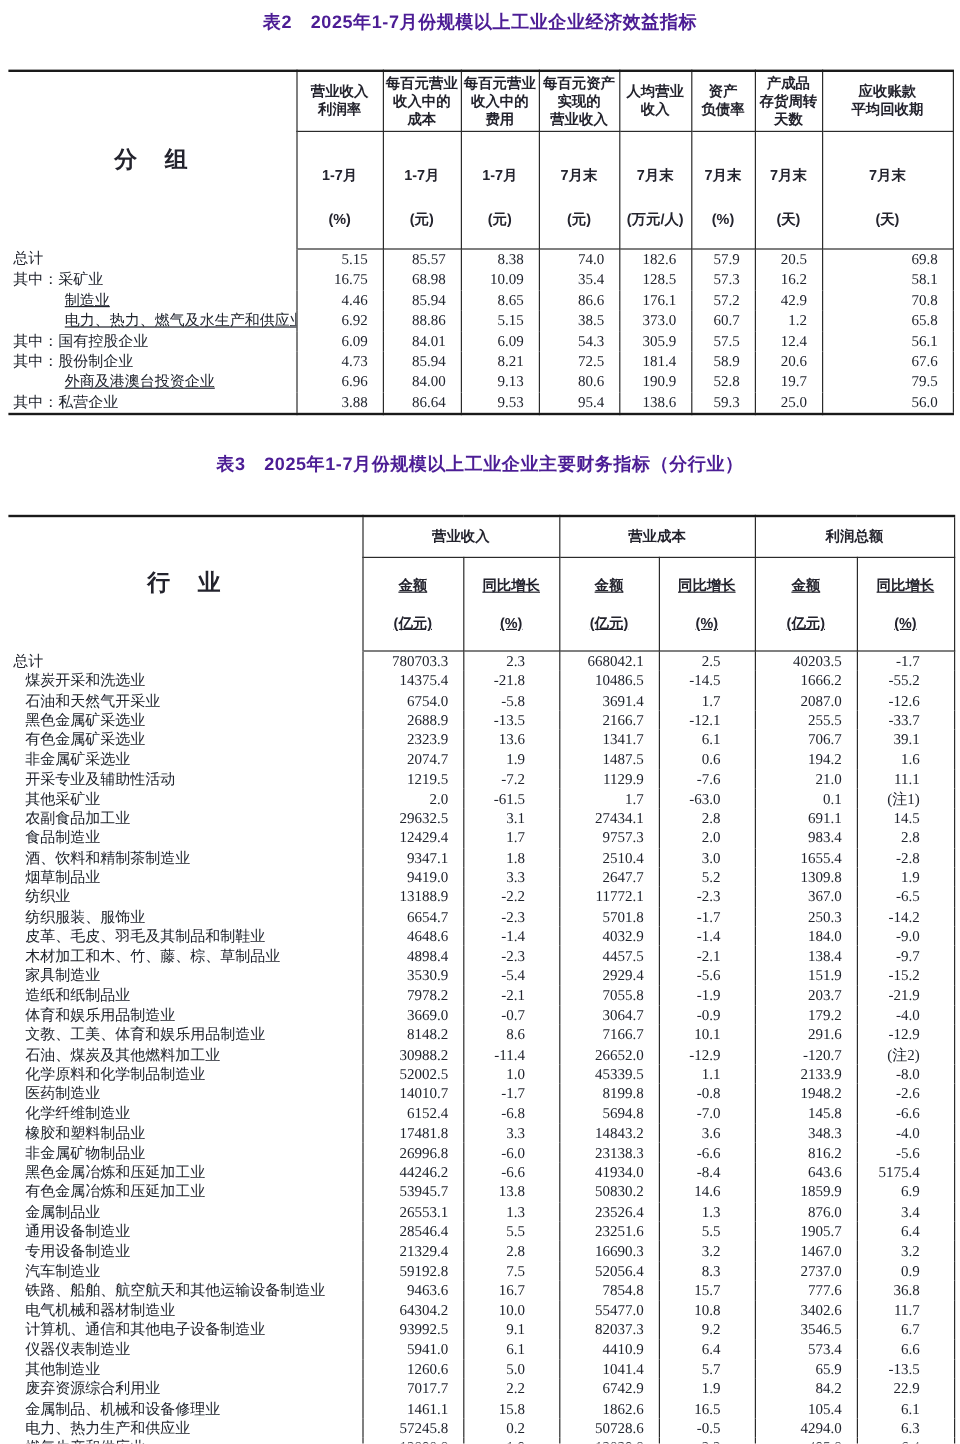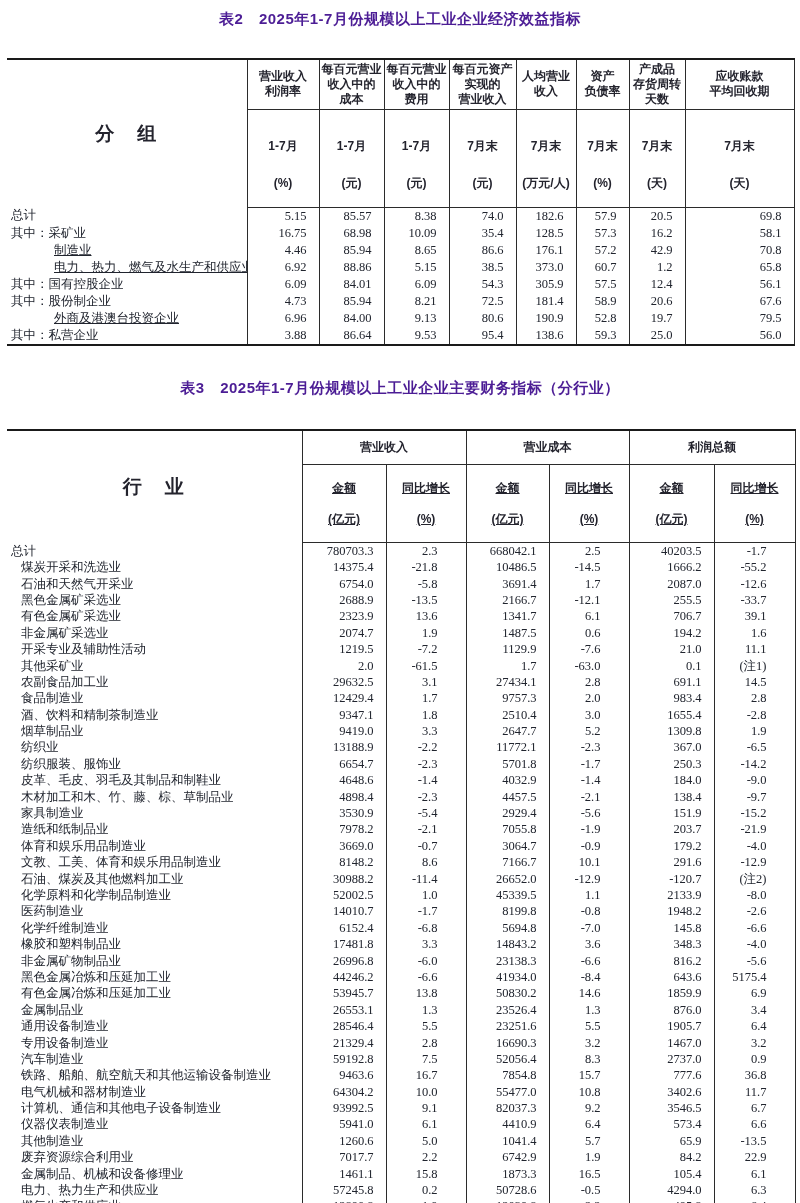--- a/index.html
+++ b/index.html
@@ -680,7 +680,7 @@
     <td class="rowlabel ind">金属制品、机械和设备修理业</td>
     <td class="num">1461.1</td>
     <td class="num growth">15.8</td>
-    <td class="num">1873.3</td>
+    <td class="num">1862.6</td>
     <td class="num growth">16.5</td>
     <td class="num">105.4</td>
     <td class="num growth">6.1</td>

